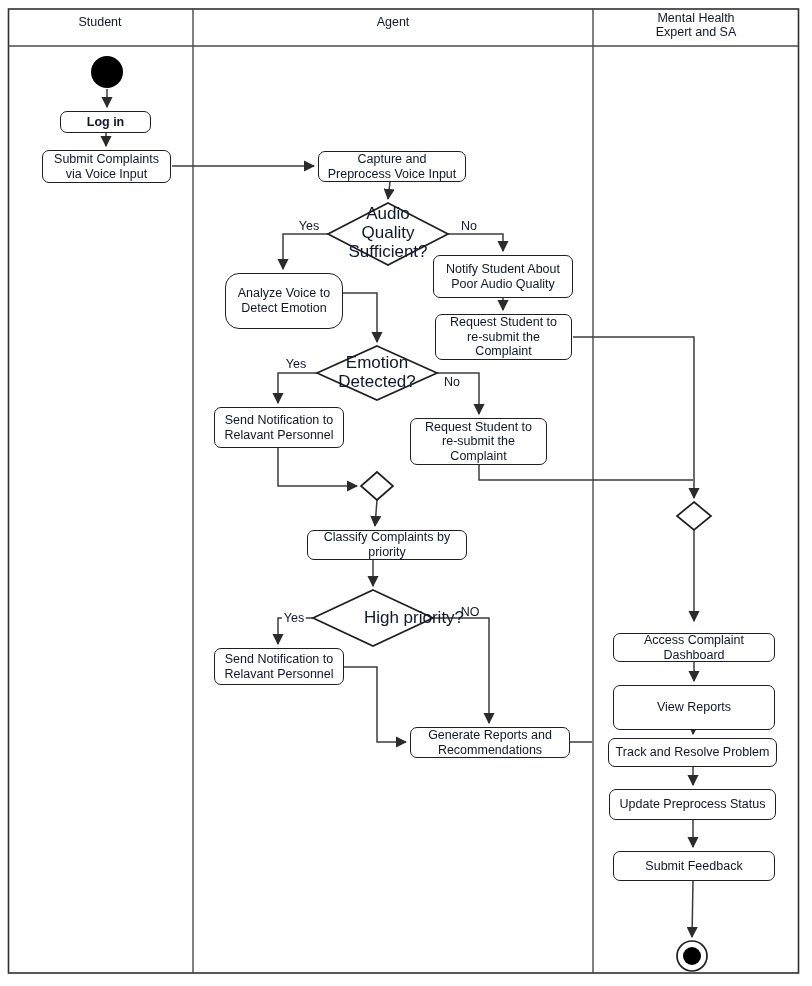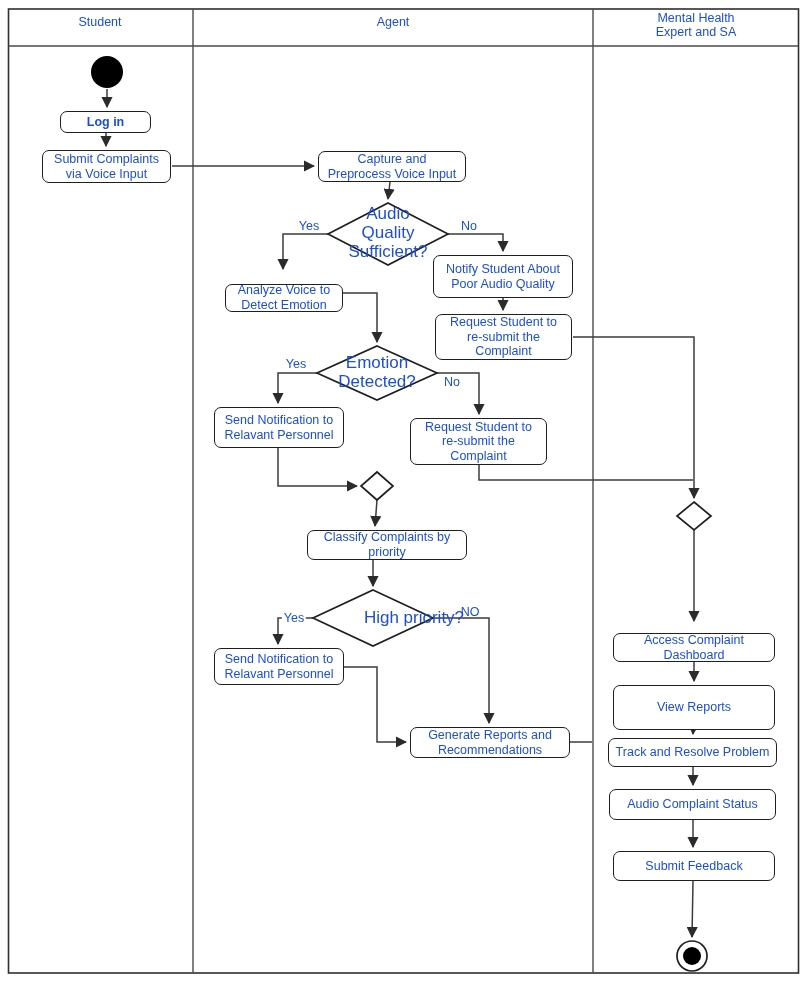--- a/index.html
+++ b/index.html
@@ -5,7 +5,7 @@
   html,body{margin:0;padding:0;background:#ffffff;}
   .canvas{
     position:relative;width:812px;height:986px;background:#ffffff;
-    font-family:"Liberation Sans",sans-serif;color:#1d4ed8;overflow:hidden;
+    font-family:"Liberation Sans",sans-serif;color:#0f172a;overflow:hidden;
   }
   .layer{position:absolute;left:0;top:0;}
   .node{

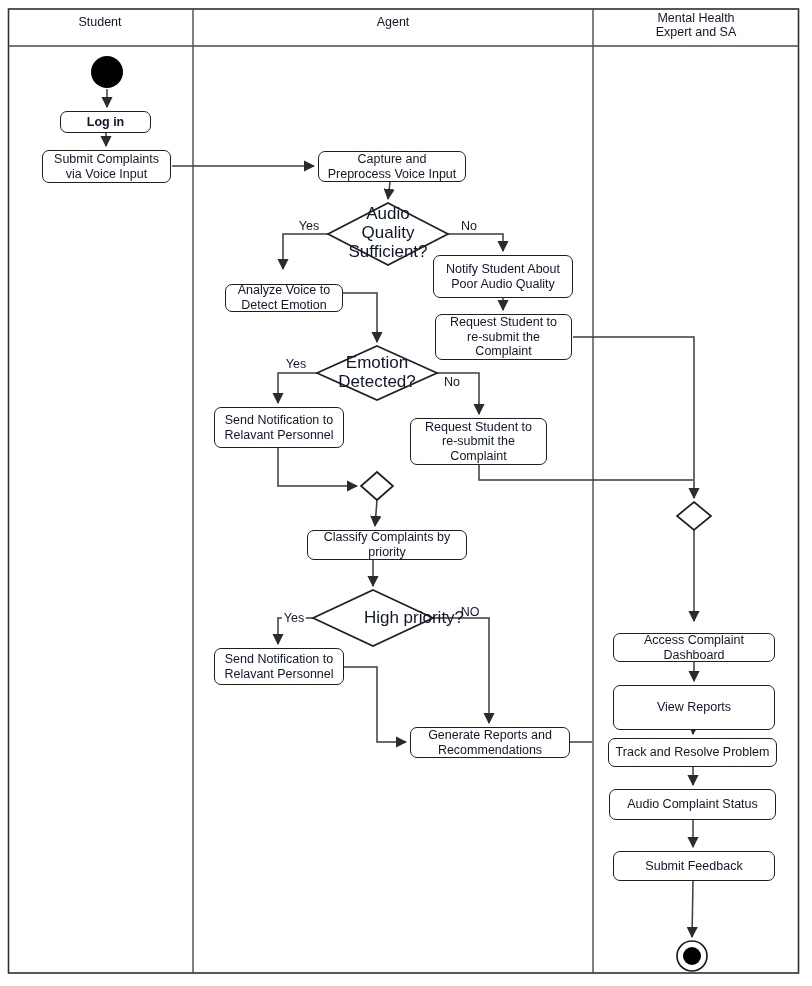--- a/index.html
+++ b/index.html
@@ -106,7 +106,7 @@
   <div class="node" style="left:435px;top:314px;width:137px;height:46px;">Request Student to
 re-submit the
 Complaint</div>
-  <div class="node" style="left:225px;top:284px;width:118px;height:28px;">Analyze Voice to
+  <div class="node" style="left:225px;top:273px;width:118px;height:56px;border-radius:14px;">Analyze Voice to
 Detect Emotion</div>
   <div class="node" style="left:214px;top:407px;width:130px;height:41px;">Send Notification to
 Relavant Personnel</div>

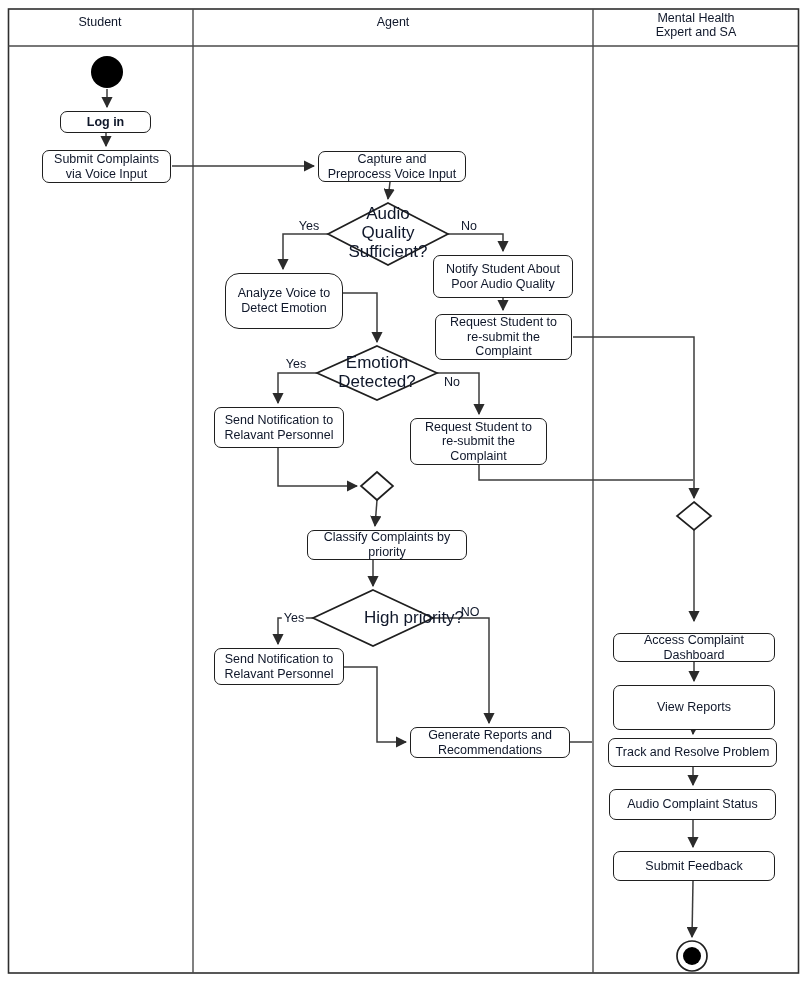--- a/index.html
+++ b/index.html
@@ -124,7 +124,7 @@
 Dashboard</div>
   <div class="node" style="left:613px;top:685px;width:162px;height:45px;">View Reports</div>
   <div class="node" style="left:608px;top:738px;width:169px;height:29px;">Track and Resolve Problem</div>
-  <div class="node" style="left:609px;top:789px;width:167px;height:31px;">Audio Complaint Status</div>
+  <div class="node" style="left:609px;top:789px;width:167px;height:31px;">Update Preprocess Status</div>
   <div class="node" style="left:613px;top:851px;width:162px;height:30px;">Submit Feedback</div>
 
   <div class="dlabel" style="left:388px;top:233px;width:100px;">Audio Quality

